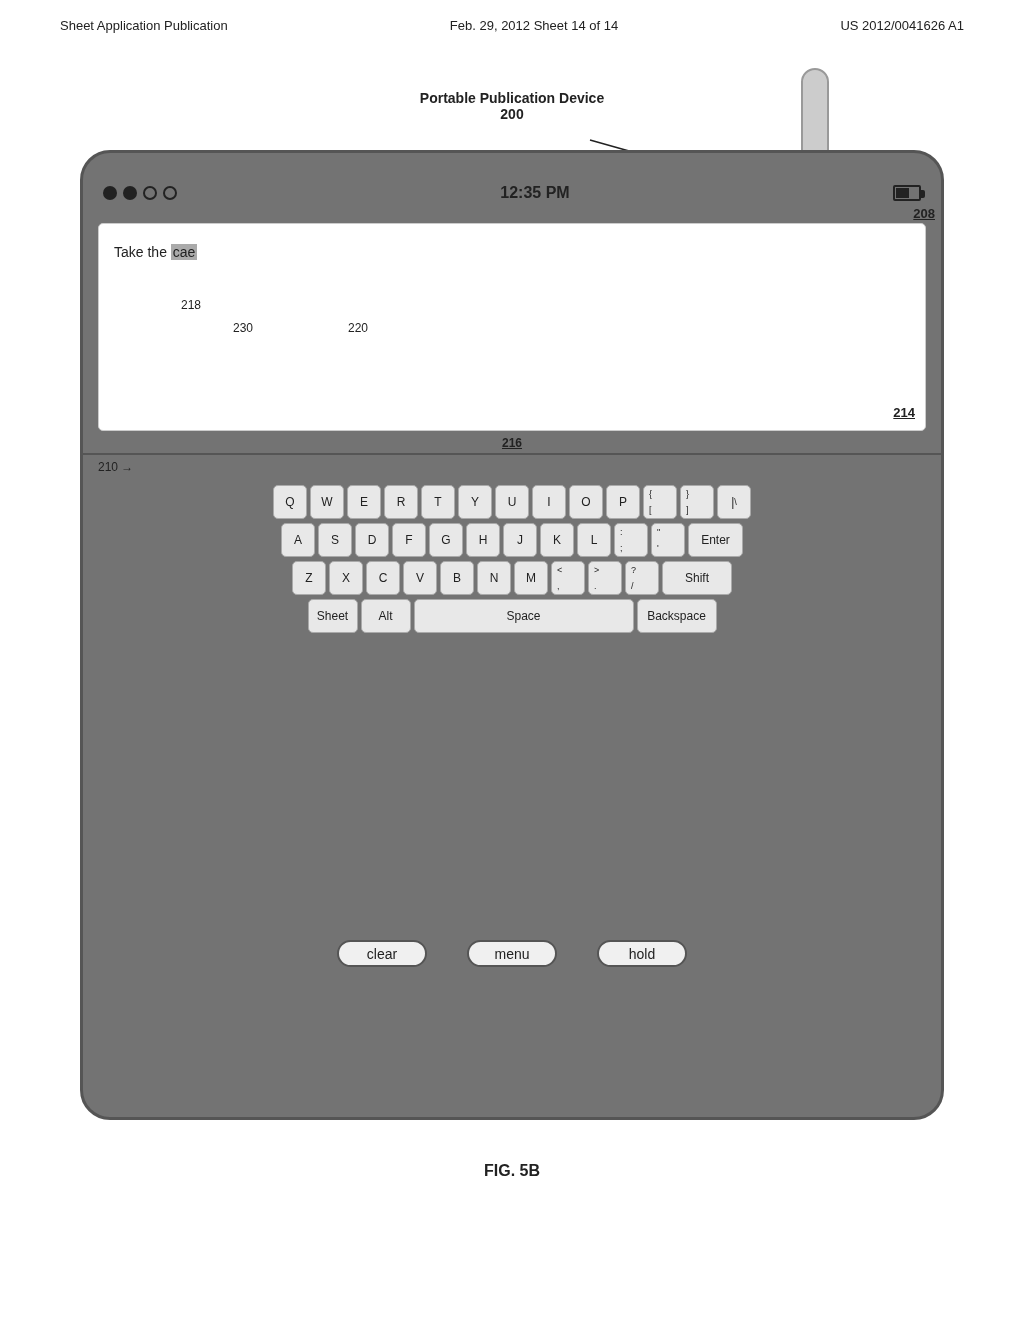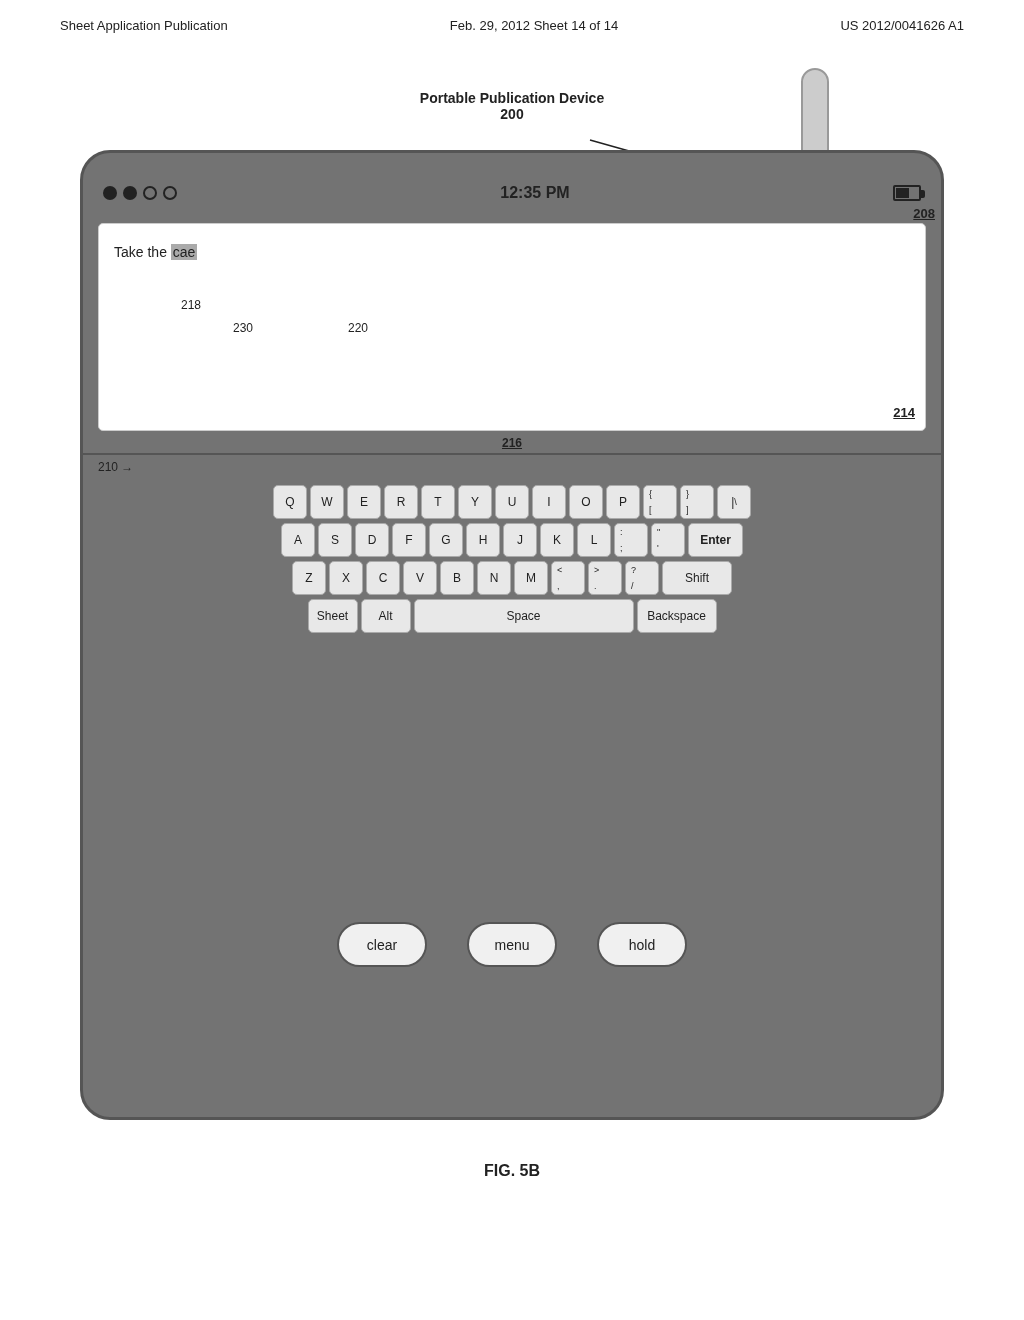--- a/index.html
+++ b/index.html
@@ -263,7 +263,7 @@
     .kb-key.shift-key { min-width: 70px; }
     .kb-key.ctrl-key { min-width: 50px; }
     .kb-key.alt-key { min-width: 50px; }
-    .kb-key.enter-key { min-width: 55px; font-weight: bold; }
+    .kb-key.enter-key { min-width: 55px; }
 
     
     .hardware-buttons {

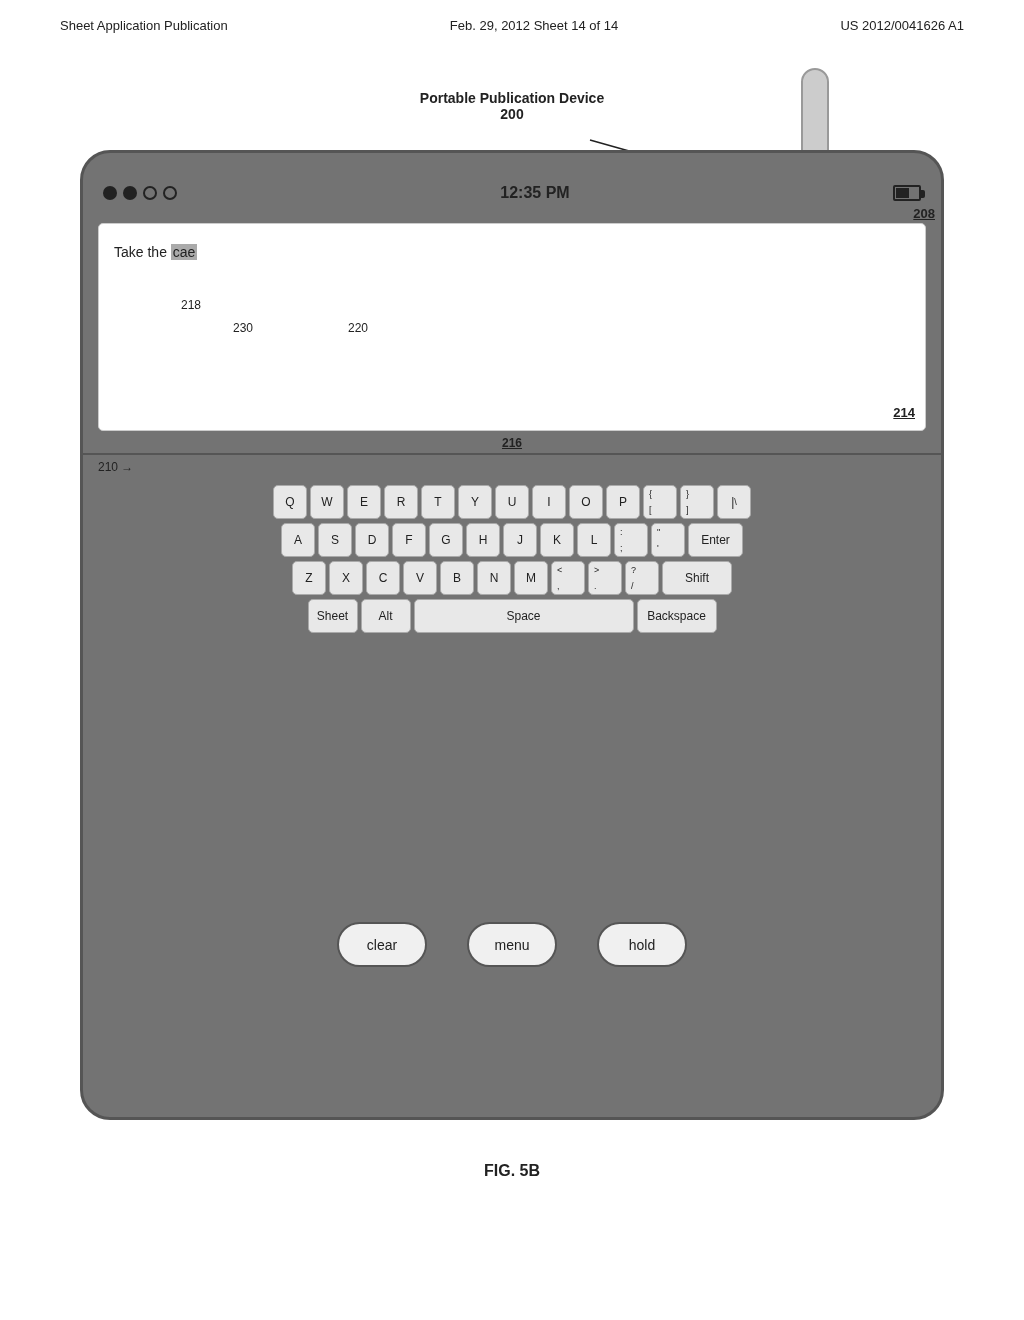--- a/index.html
+++ b/index.html
@@ -279,7 +279,7 @@
 
     .hw-button {
       width: 90px;
-      height: 45px;
+      height: 27px;
       border-radius: 25px;
       border: 2px solid #555;
       background: #f0f0f0;

